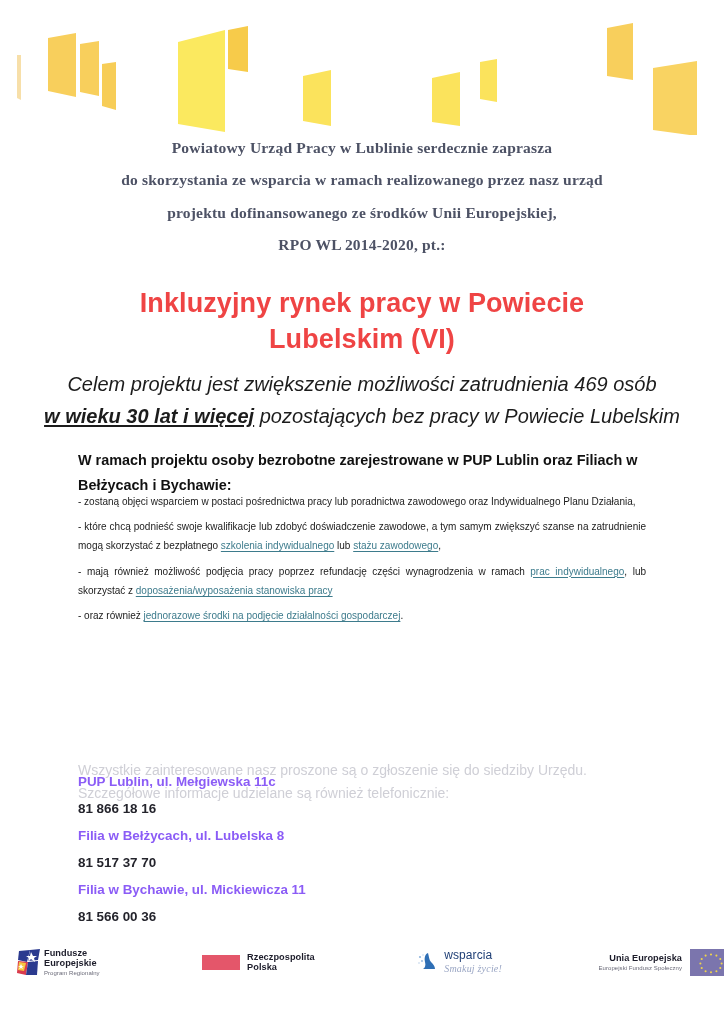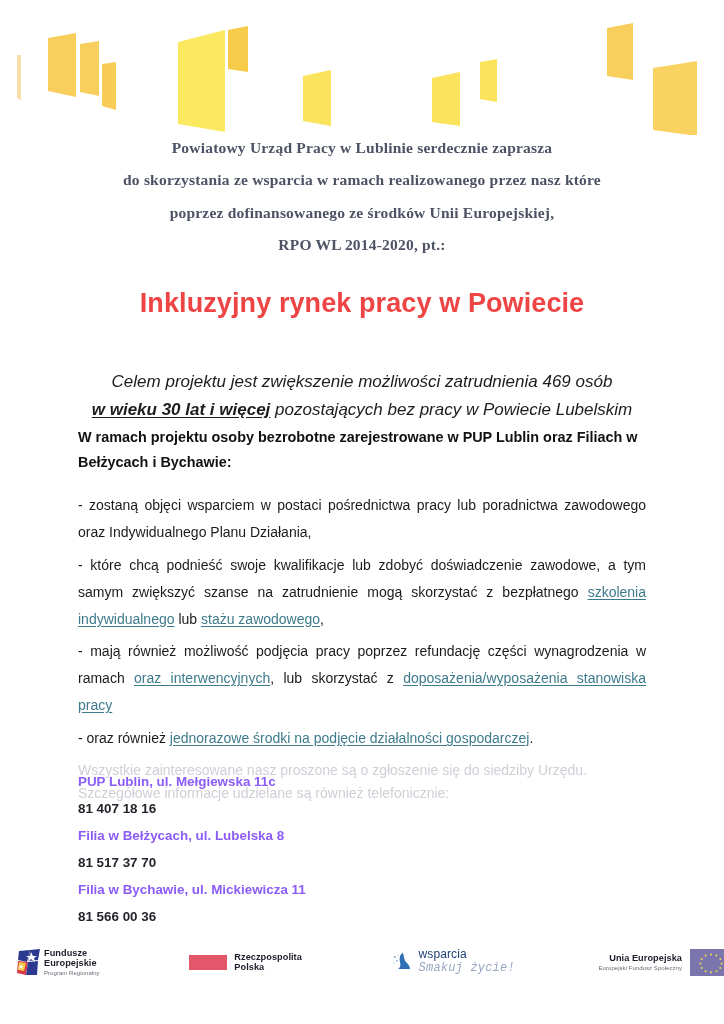--- a/index.html
+++ b/index.html
@@ -245,7 +245,7 @@
 
   <div class="header-block">
     <p class="header-line">Powiatowy Urząd Pracy w Lublinie serdecznie zaprasza</p>
-    <p class="header-line">do skorzystania ze wsparcia w ramach realizowanego przez nasz które</p>
+    <p class="header-line">do skorzystania ze wsparcia w ramach realizowanego przez nasz urząd</p>
     <p class="header-line">poprzez dofinansowanego ze środków Unii Europejskiej,</p>
     <p class="header-line">RPO WL 2014-2020, pt.:</p>
   </div>

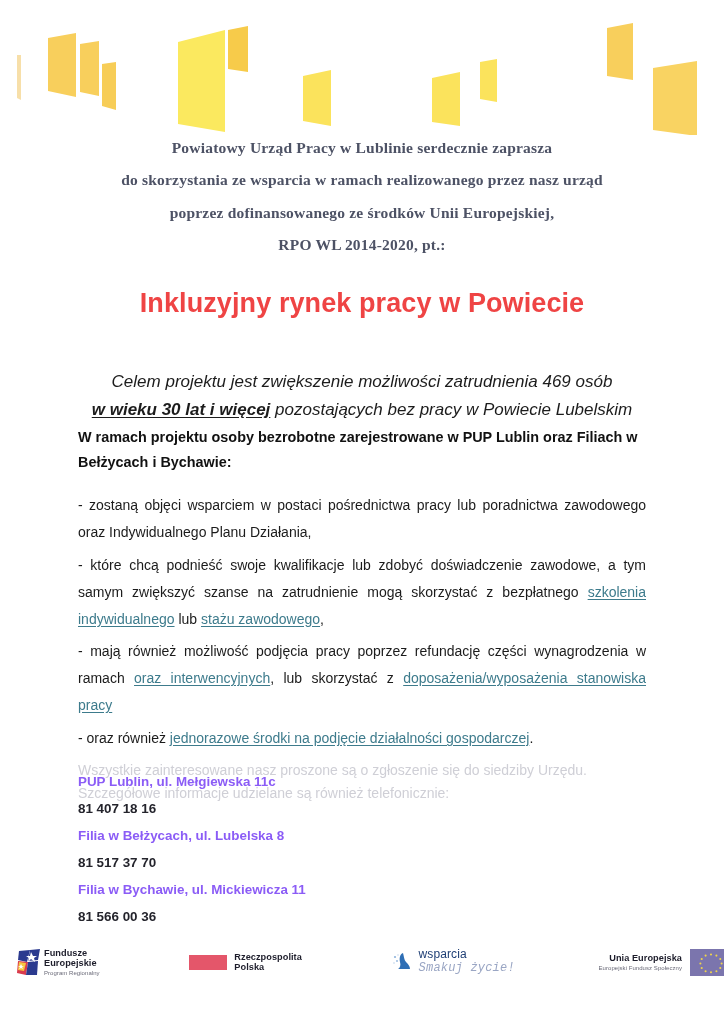--- a/index.html
+++ b/index.html
@@ -246,7 +246,7 @@
   <div class="header-block">
     <p class="header-line">Powiatowy Urząd Pracy w Lublinie serdecznie zaprasza</p>
     <p class="header-line">do skorzystania ze wsparcia w ramach realizowanego przez nasz urząd</p>
-    <p class="header-line">poprzez dofinansowanego ze środków Unii Europejskiej,</p>
+    <p class="header-line">projektu dofinansowanego ze środków Unii Europejskiej,</p>
     <p class="header-line">RPO WL 2014-2020, pt.:</p>
   </div>
 

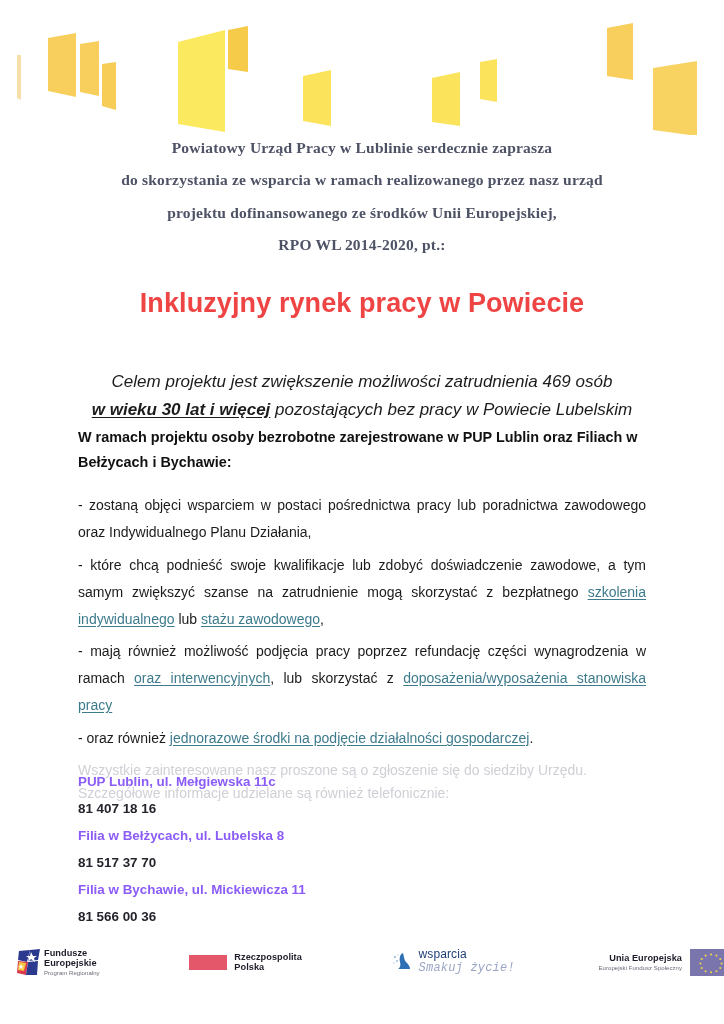--- a/index.html
+++ b/index.html
@@ -252,6 +252,7 @@
 
   <div class="project-title">
     <div>Inkluzyjny rynek pracy w Powiecie</div>
+    <div>Lubelskim (VI)</div>
   </div>
 
   <div class="goal-block">

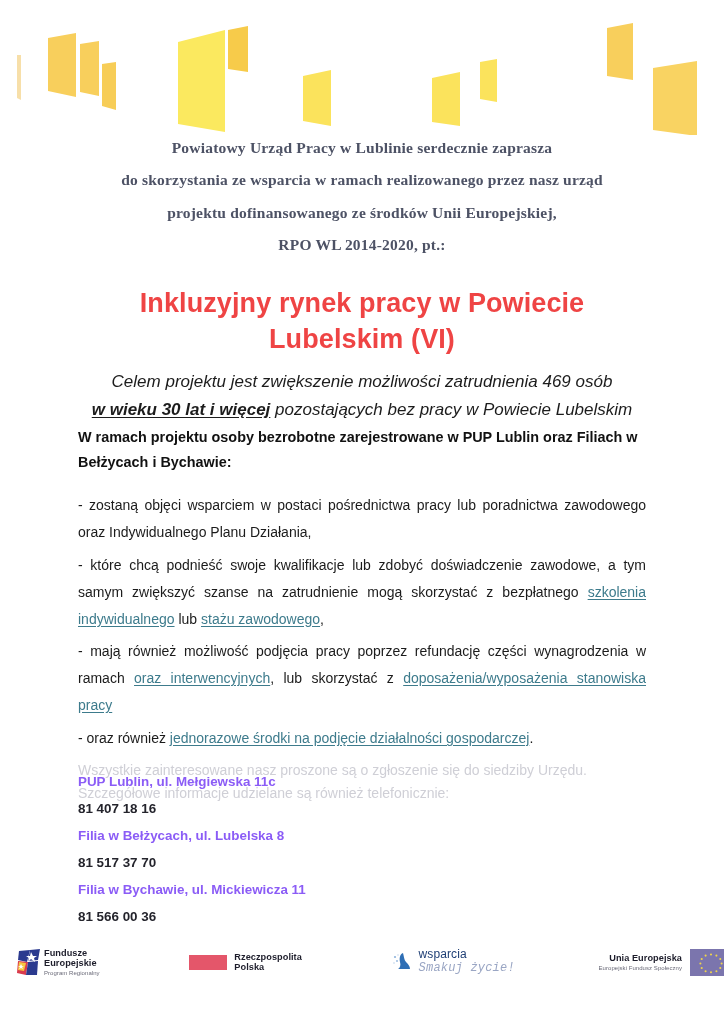--- a/index.html
+++ b/index.html
@@ -78,7 +78,7 @@
     width: 724px;
     text-align: center;
     font-style: italic;
-    font-size: 17px;
+    font-size: 20px;
     color: #1c1c1c;
     line-height: 1.62;
   }

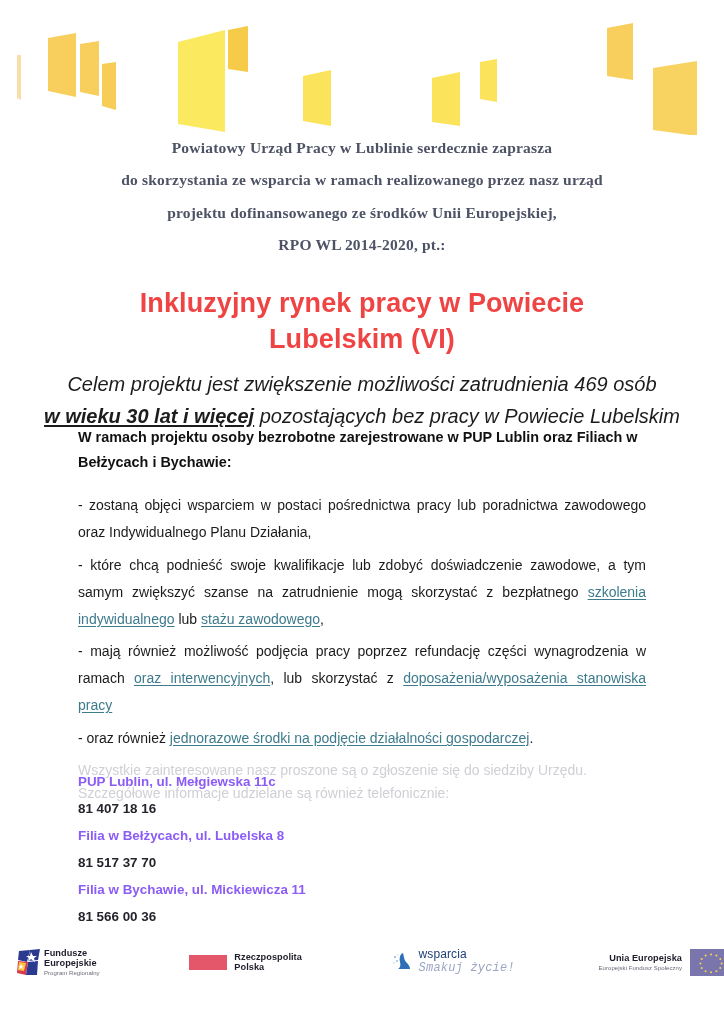--- a/index.html
+++ b/index.html
@@ -91,7 +91,7 @@
   
   .intro-bold {
     position: absolute;
-    top: 411px;
+    top: 434px;
     left: 78px;
     width: 568px;
     font-size: 14.4px;

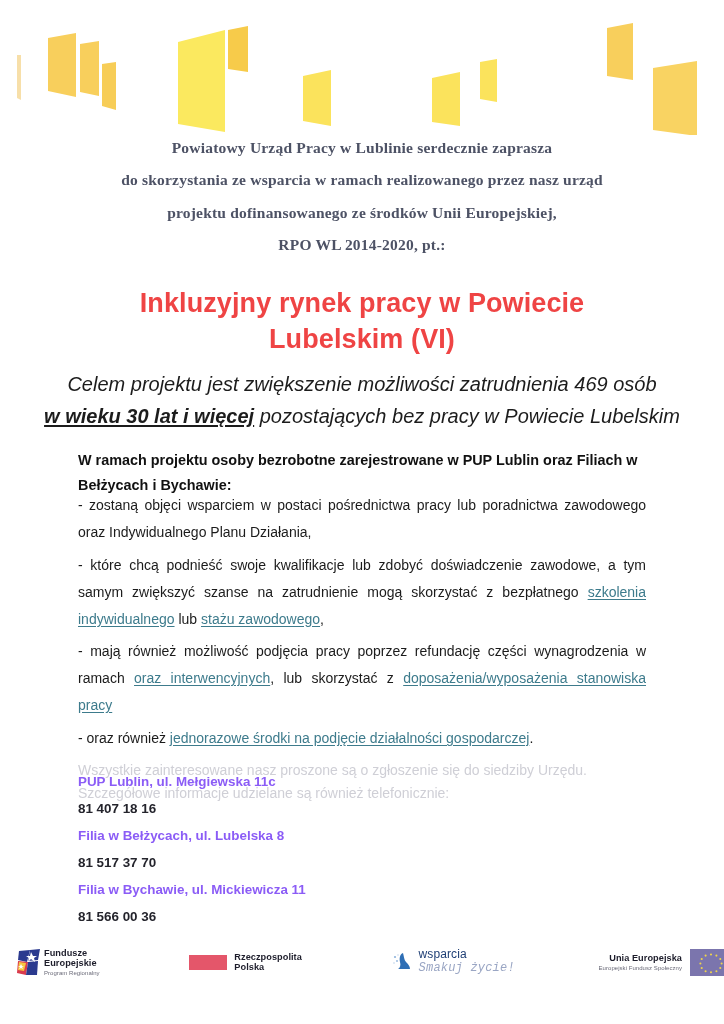--- a/index.html
+++ b/index.html
@@ -106,7 +106,7 @@
     top: 492px;
     left: 78px;
     width: 568px;
-    font-size: 14px;
+    font-size: 10px;
     color: #1b1b1b;
     line-height: 1.92;
   }

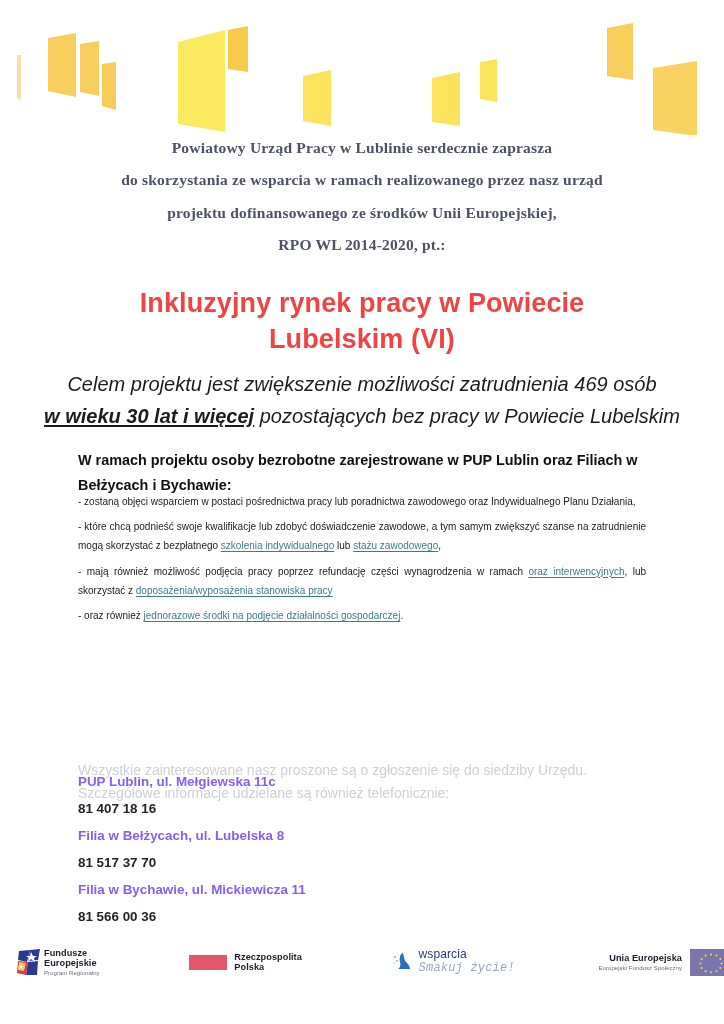--- a/index.html
+++ b/index.html
@@ -265,7 +265,7 @@
   <div class="bullets">
     <p class="bullet justify" id="b0"><span>- zostaną objęci wsparciem w postaci pośrednictwa pracy lub poradnictwa zawodowego oraz Indywidualnego Planu Działania,</span></p>
     <p class="bullet justify" id="b1"><span>- które chcą podnieść swoje kwalifikacje lub zdobyć doświadczenie zawodowe, a tym samym zwiększyć szanse na zatrudnienie mogą skorzystać z bezpłatnego </span><span class="lnk">szkolenia indywidualnego</span><span> lub </span><span class="lnk">stażu zawodowego</span><span>,</span></p>
-    <p class="bullet justify" id="b2"><span>- mają również możliwość podjęcia pracy poprzez refundację części wynagrodzenia w ramach </span><span class="lnk">oraz interwencyjnych</span><span>, lub skorzystać z </span><span class="lnk">doposażenia/wyposażenia stanowiska pracy</span></p>
+    <p class="bullet justify" id="b2"><span>- mają również możliwość podjęcia pracy poprzez refundację części wynagrodzenia w ramach </span><span class="lnk">prac indywidualnego</span><span>, lub skorzystać z </span><span class="lnk">doposażenia/wyposażenia stanowiska pracy</span></p>
     <p class="bullet" id="b3"><span>- oraz również </span><span class="lnk">jednorazowe środki na podjęcie działalności gospodarczej</span><span>.</span></p>
   </div>
 

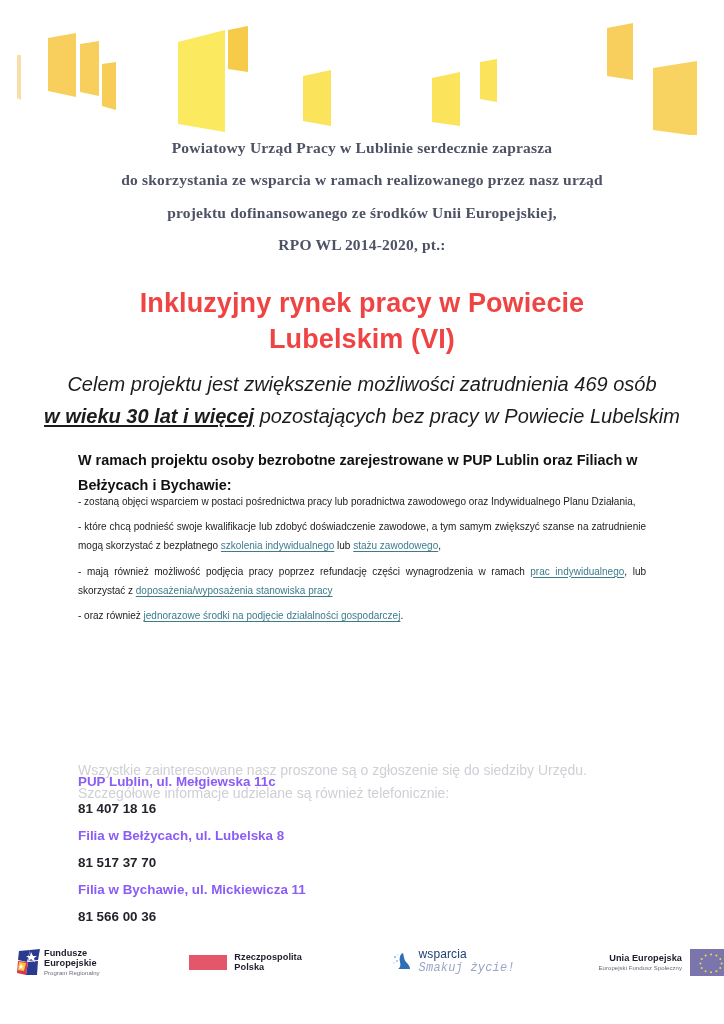--- a/index.html
+++ b/index.html
@@ -273,7 +273,7 @@
 
   <div class="contact-list">
     <p class="contact-addr">PUP Lublin, ul. Mełgiewska 11c</p>
-    <p class="contact-phone">81 407 18 16</p>
+    <p class="contact-phone">81 866 18 16</p>
     <p class="contact-addr">Filia w Bełżycach, ul. Lubelska 8</p>
     <p class="contact-phone">81 517 37 70</p>
     <p class="contact-addr">Filia w Bychawie, ul. Mickiewicza 11</p>

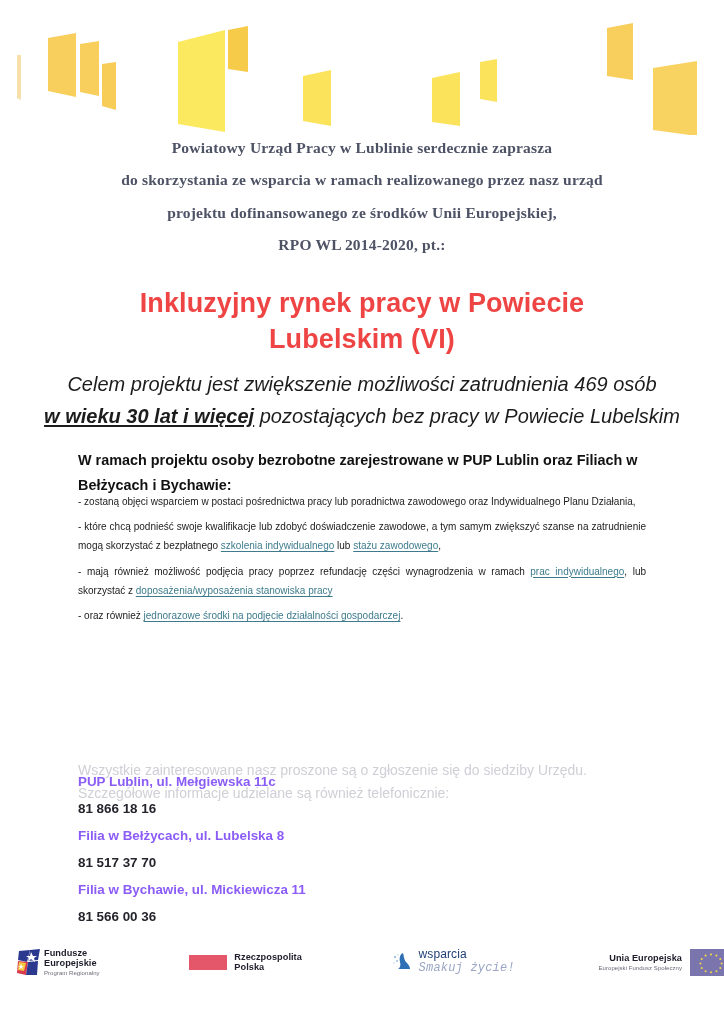--- a/index.html
+++ b/index.html
@@ -216,9 +216,9 @@
     line-height: 1;
   }
   .lub-tag {
-    font-family: Liberation Mono, monospace;
+    font-family: Liberation Serif, serif;
     font-style: italic;
-    font-size: 12px;
+    font-size: 10px;
     color: #9aa6c4;
     margin-top: 2px;
     letter-spacing: 0.2px;

